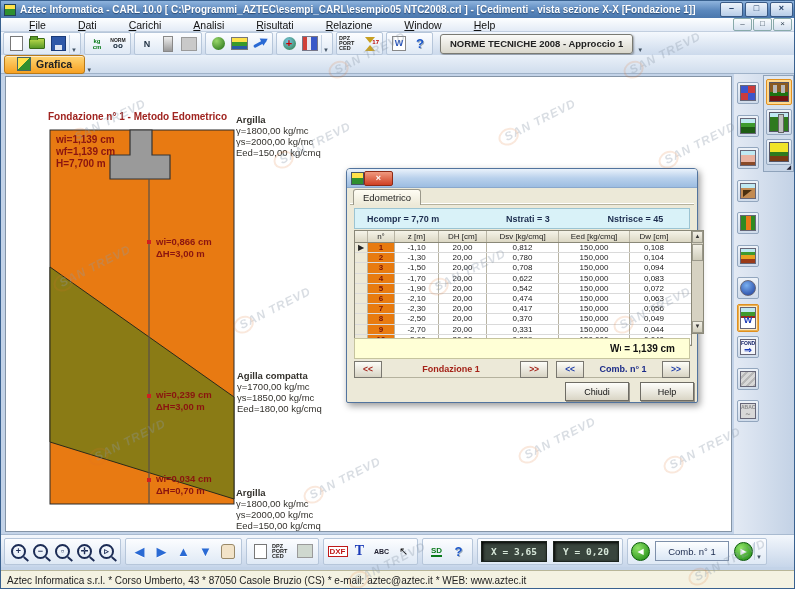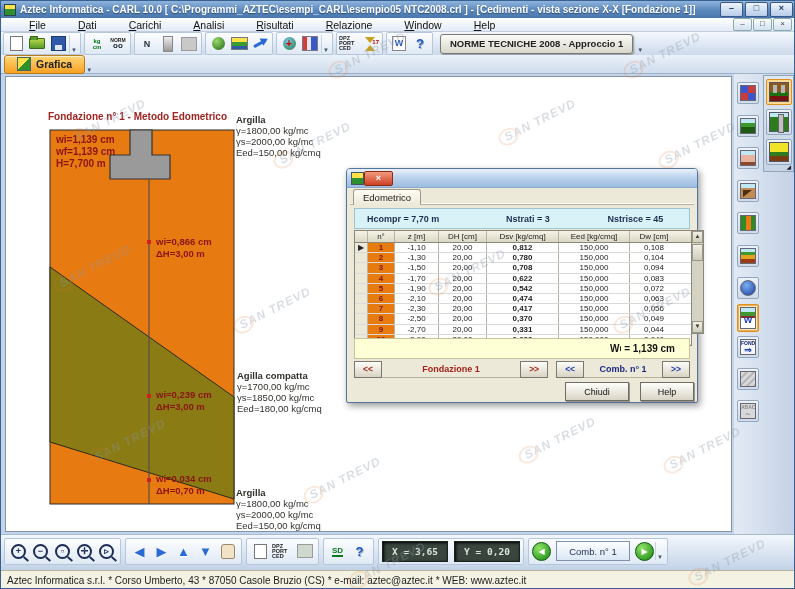--- a/index.html
+++ b/index.html
@@ -113,7 +113,7 @@
   .trow .tcell{font-size:8px;line-height:9px;color:#222;}
   .selcell{width:13px;background:#ece9d8;font-size:6px;color:#222;line-height:9px;}
   .thead .selcell{background:linear-gradient(#f5f3e8,#dcd8c4);}
-  .c0{width:27px;} .c1{width:44px;} .c2{width:48px;} .c3{width:72px;font-weight:bold;} .c4{width:71px;} .c5{width:48px;border-right:none;}
+  .c0{width:27px;} .c1{width:44px;} .c2{width:48px;} .c3{width:72px;} .c4{width:71px;} .c5{width:48px;border-right:none;}
   .trow .c0{background:#e87b10;color:#7a1208;font-weight:bold;}
   .vscroll{position:absolute;right:-13px;top:-1px;width:13px;height:104px;background:#d6d2c2;
     border:1px solid #8a8878;box-sizing:border-box;display:flex;flex-direction:column;}

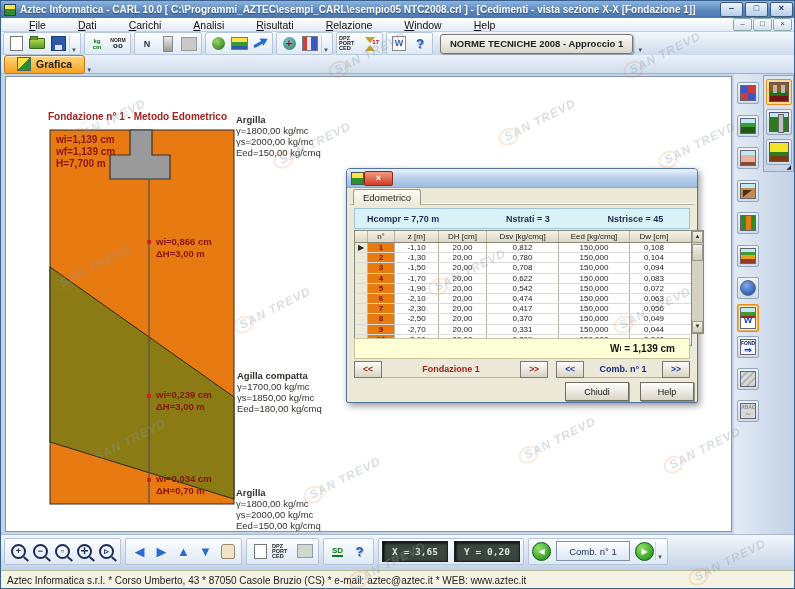--- a/index.html
+++ b/index.html
@@ -618,6 +618,20 @@
     </div>
     <div class="bgroup">
       <div class="bbtn">
+          <span class="dxf">DXF</span>
+        </div>
+      <div class="bbtn">
+          <span class="ttool">T</span>
+        </div>
+      <div class="bbtn">
+          <span class="abc">ABC</span>
+        </div>
+      <div class="bbtn">
+          <span class="cursor">↖</span>
+        </div>
+    </div>
+    <div class="bgroup">
+      <div class="bbtn">
           <span class="sdic">SD</span>
         </div>
       <div class="bbtn">

